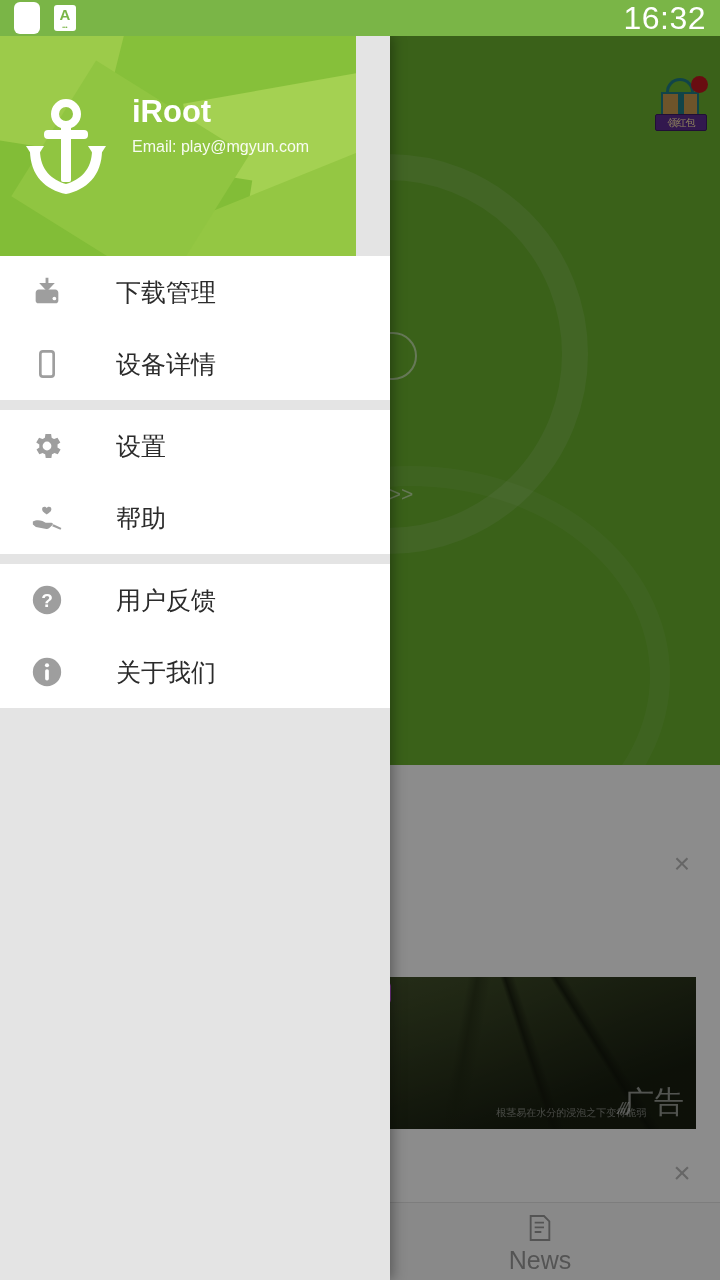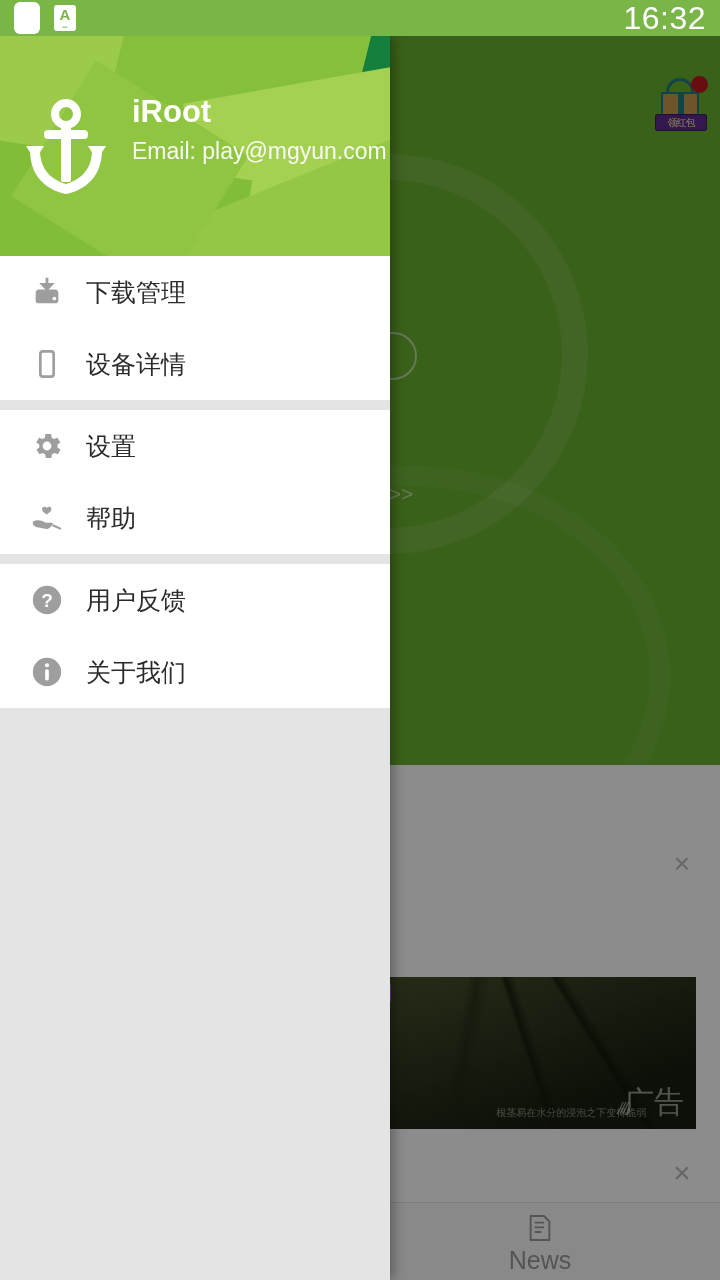--- a/index.html
+++ b/index.html
@@ -168,8 +168,8 @@
     box-shadow:3px 0 12px rgba(0,0,0,0.35);
   }
   .drawer-header {
-    position:relative; width:390px; height:220px; overflow:hidden;
-    background:#15803d;
+    position:relative; width:356px; height:220px; overflow:hidden;
+    background:#6d28d9;
   }
   .facet { position:absolute; }
   .f1 { left:-40px; top:-30px; width:260px; height:200px; background:#9ccb4a; transform:rotate(-18deg); }

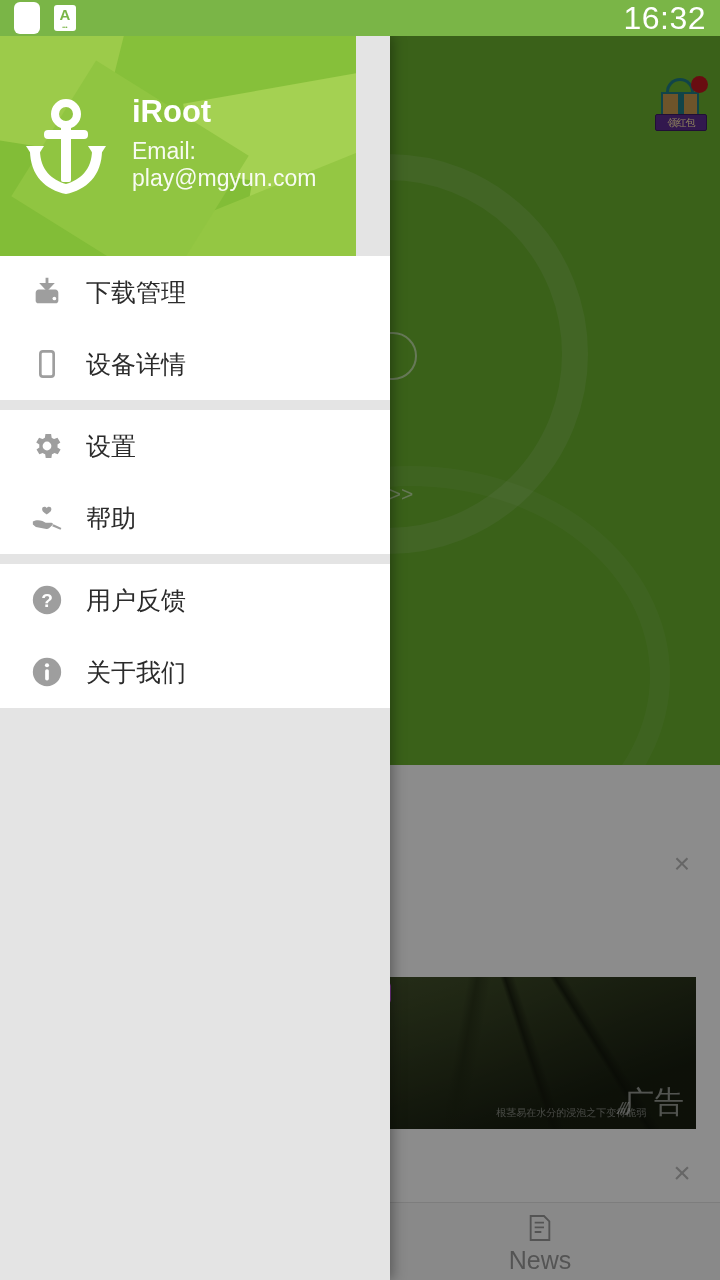--- a/index.html
+++ b/index.html
@@ -184,7 +184,7 @@
     position:absolute; left:132px; top:58px; font-size:31px; font-weight:bold; color:#fff;
   }
   .drawer-email {
-    position:absolute; left:132px; top:102px; font-size:23px; color:rgba(255,255,255,0.93);
+    position:absolute; left:132px; top:102px; font-size:16px; color:rgba(255,255,255,0.93);
   }
 
   .menu-block { background:#ffffff; }

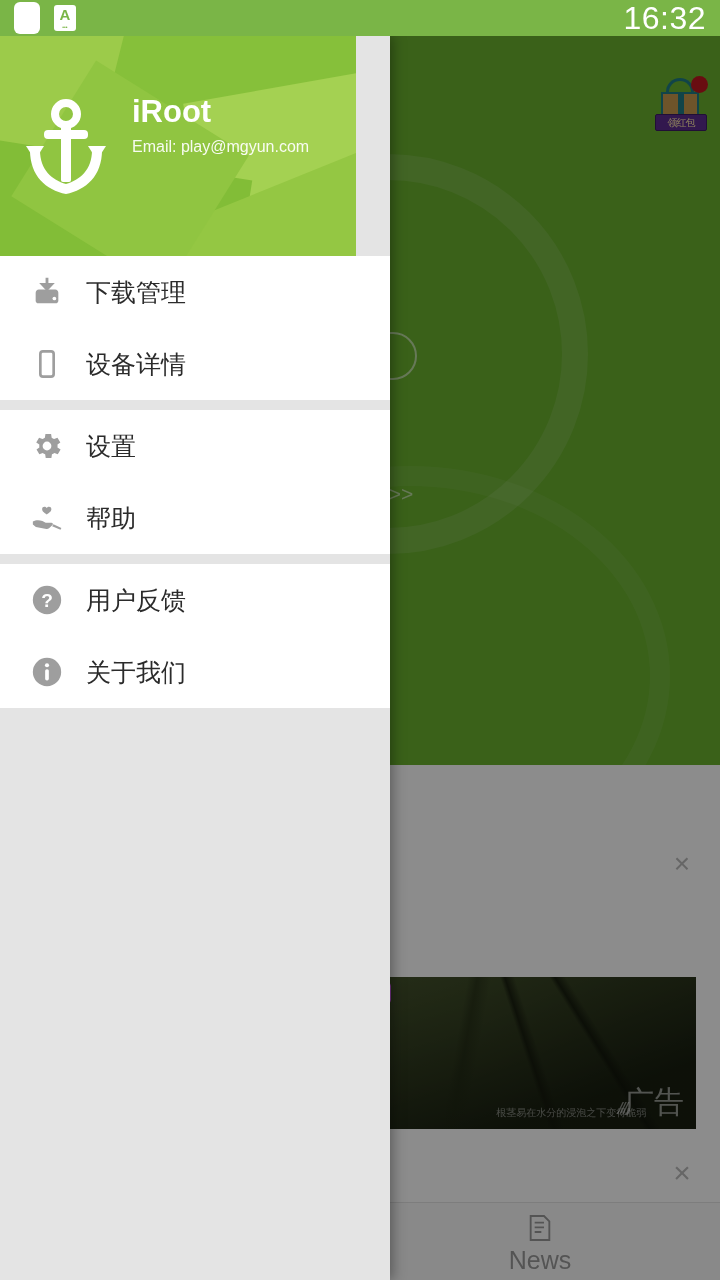--- a/index.html
+++ b/index.html
@@ -195,7 +195,7 @@
   .menu-ico {
     width:50px; display:flex; align-items:center; justify-content:center; color:#9e9e9e;
   }
-  .menu-label { margin-left:14px; font-size:25px; color:#2b2b2b; }
+  .menu-label { margin-left:44px; font-size:25px; color:#2b2b2b; }
 </style>
 </head>
 <body>

